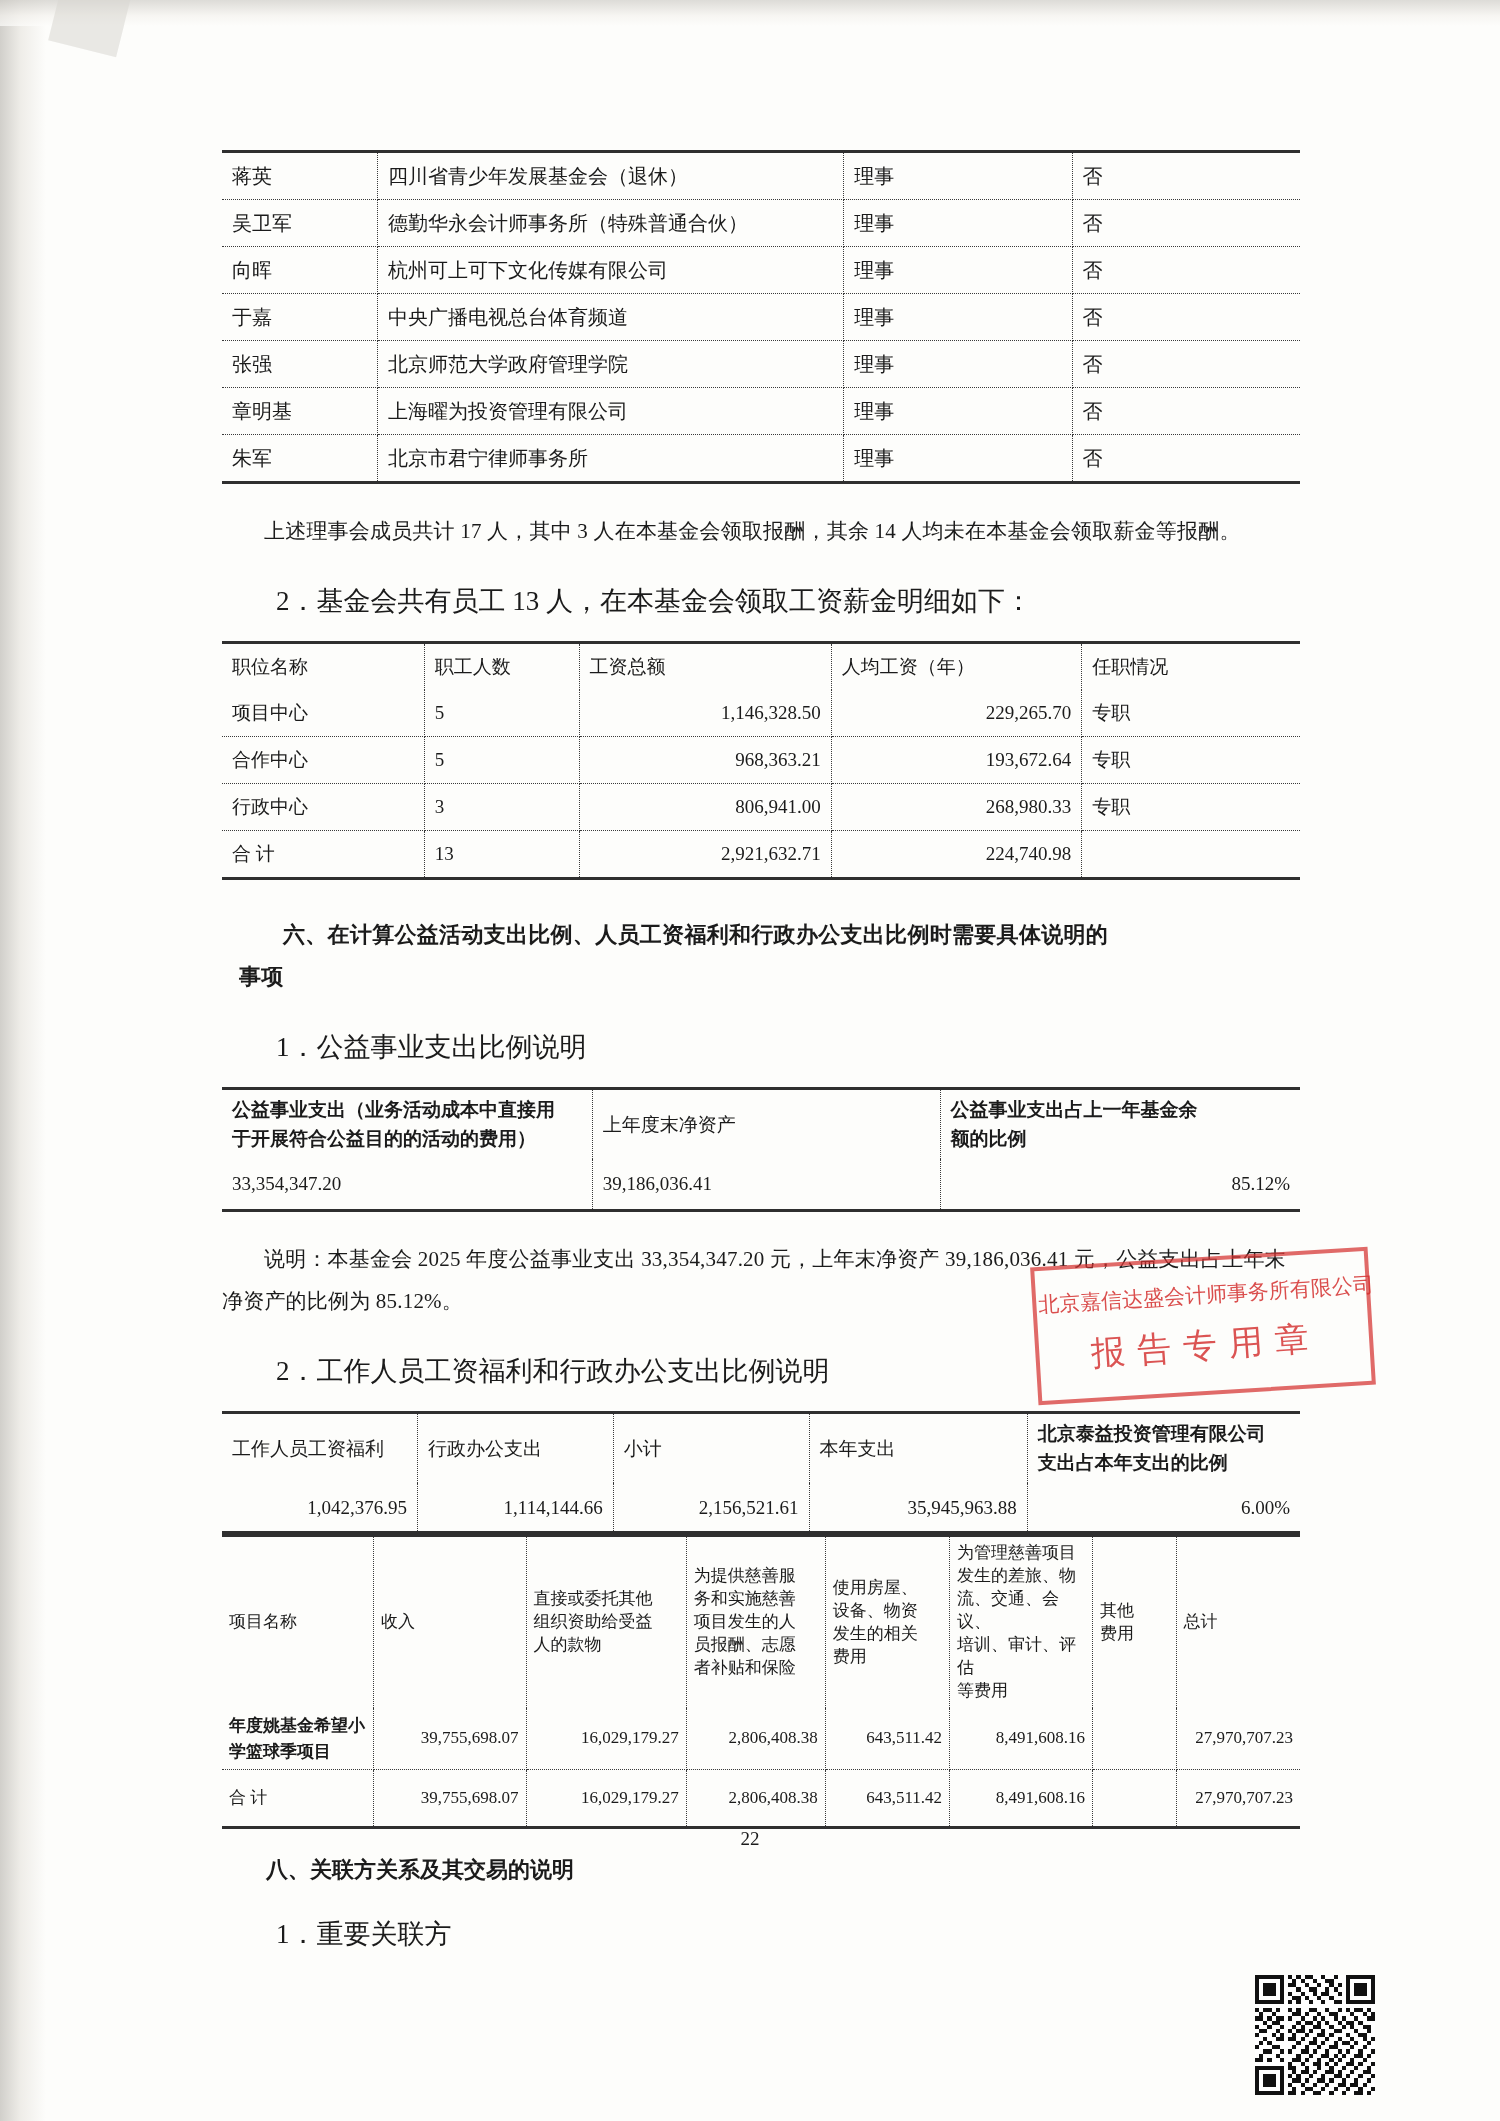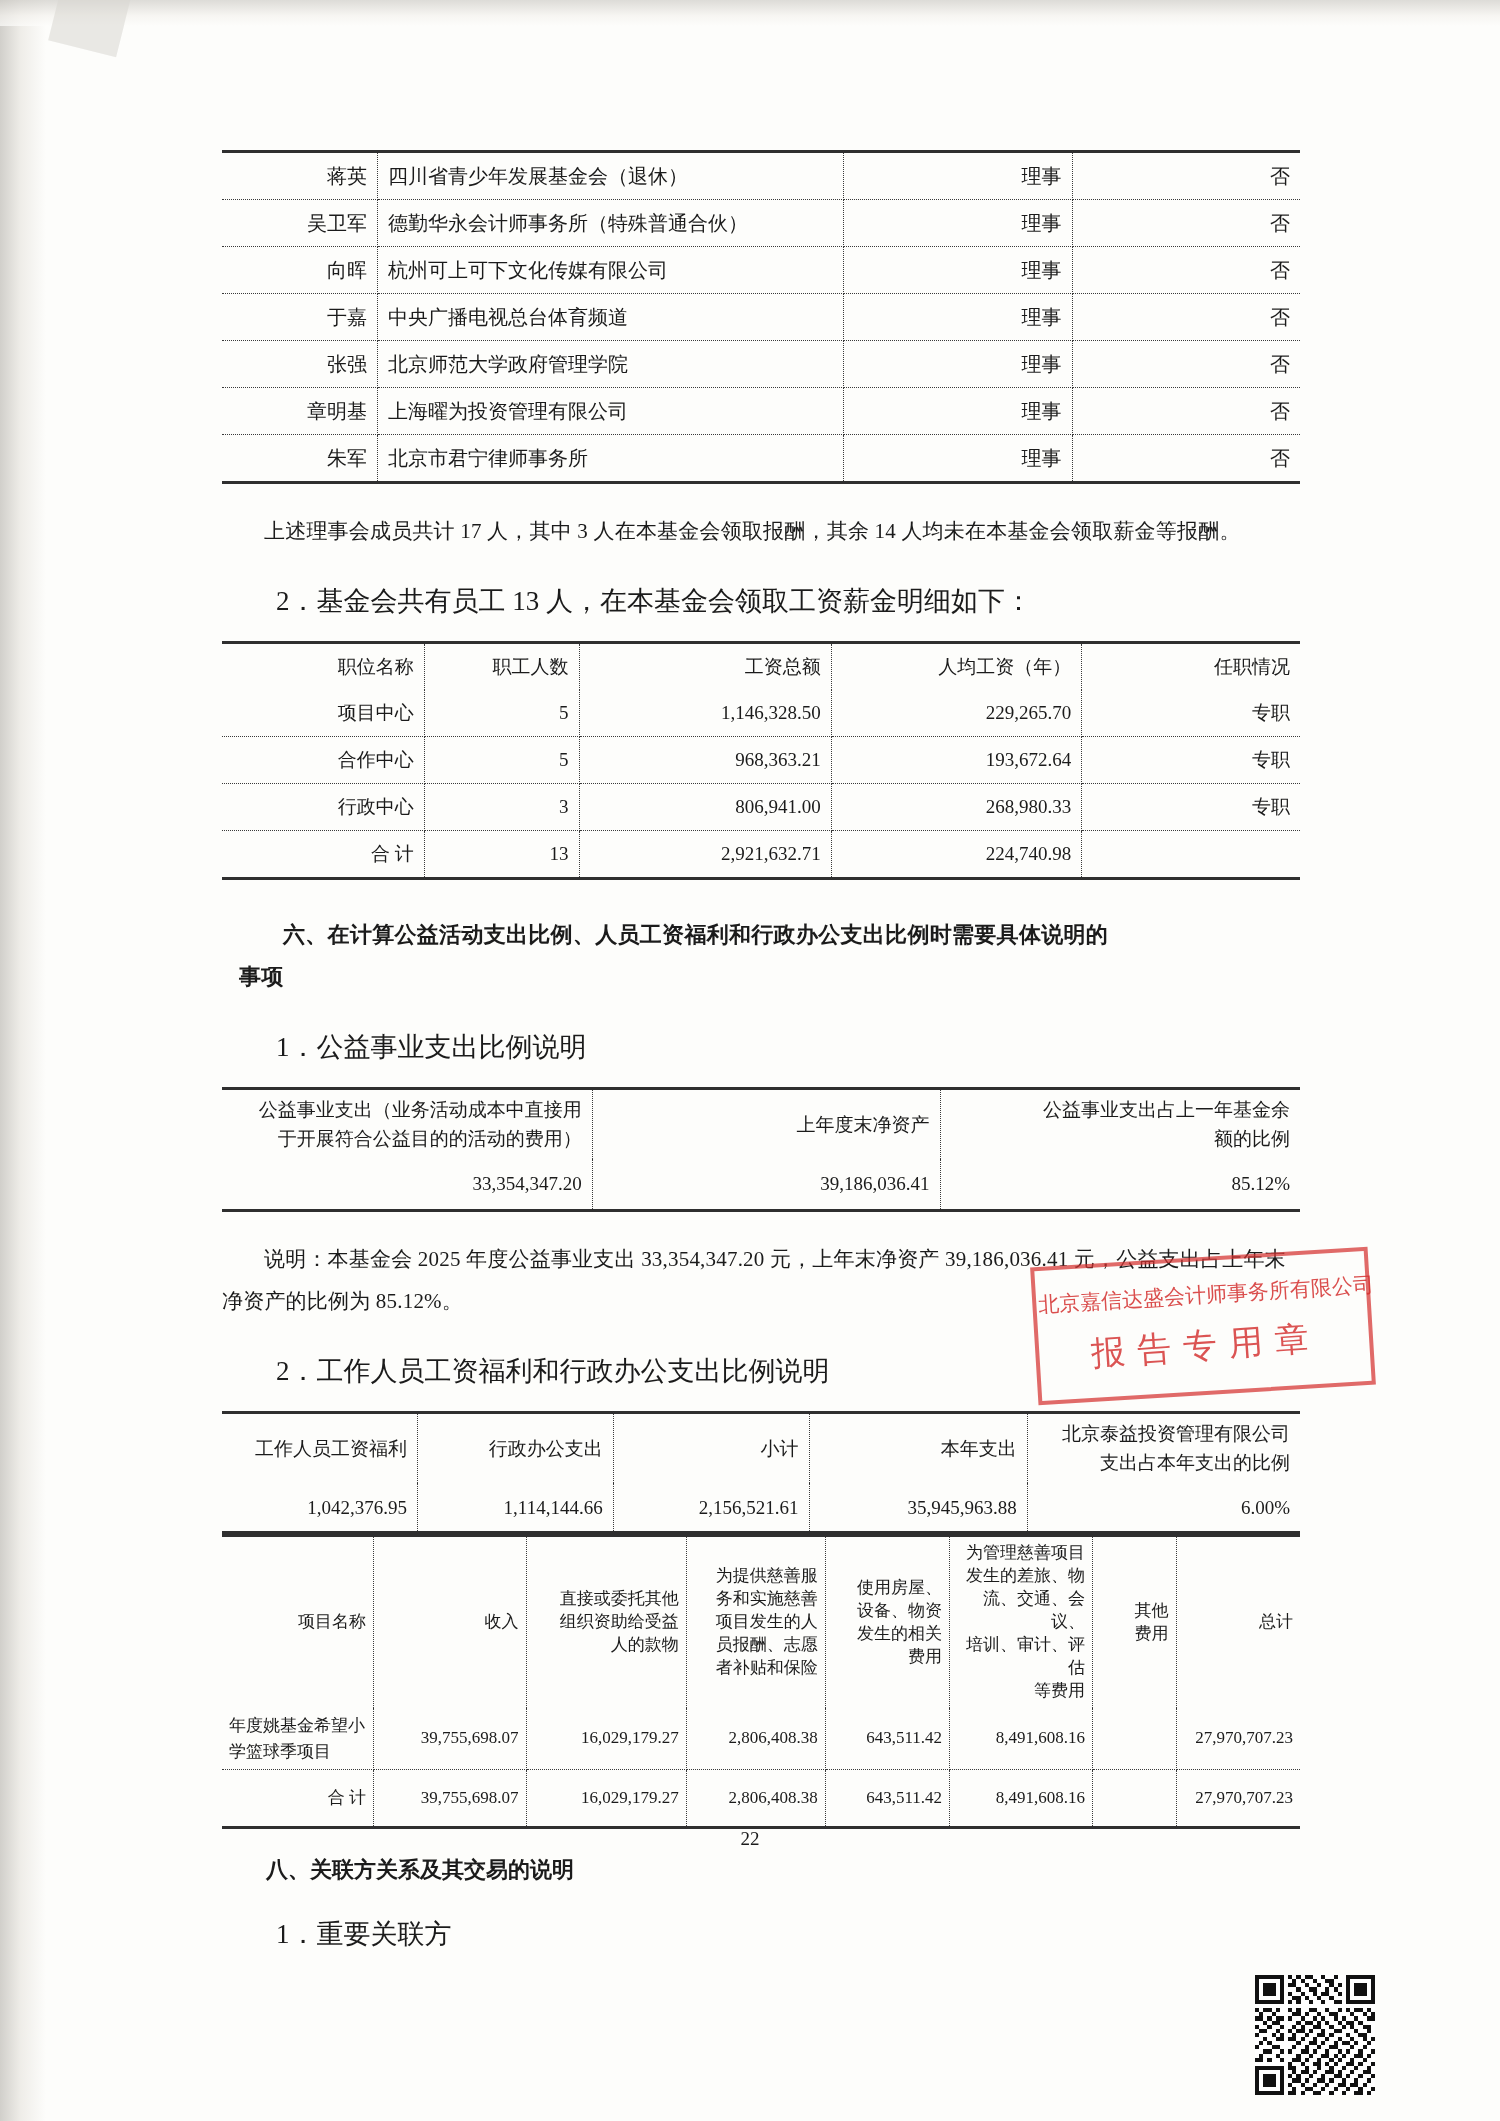--- a/index.html
+++ b/index.html
@@ -69,7 +69,7 @@
   table.framed tr:first-child td, table.framed tr:first-child th { border-top: none; }
   table.framed tr:last-child td, table.framed tr:last-child th { border-bottom: none; }
 
-  .c { text-align: right; }
+  .c { text-align: left; }
   .r { text-align: right; }
   .l { text-align: left; }
 

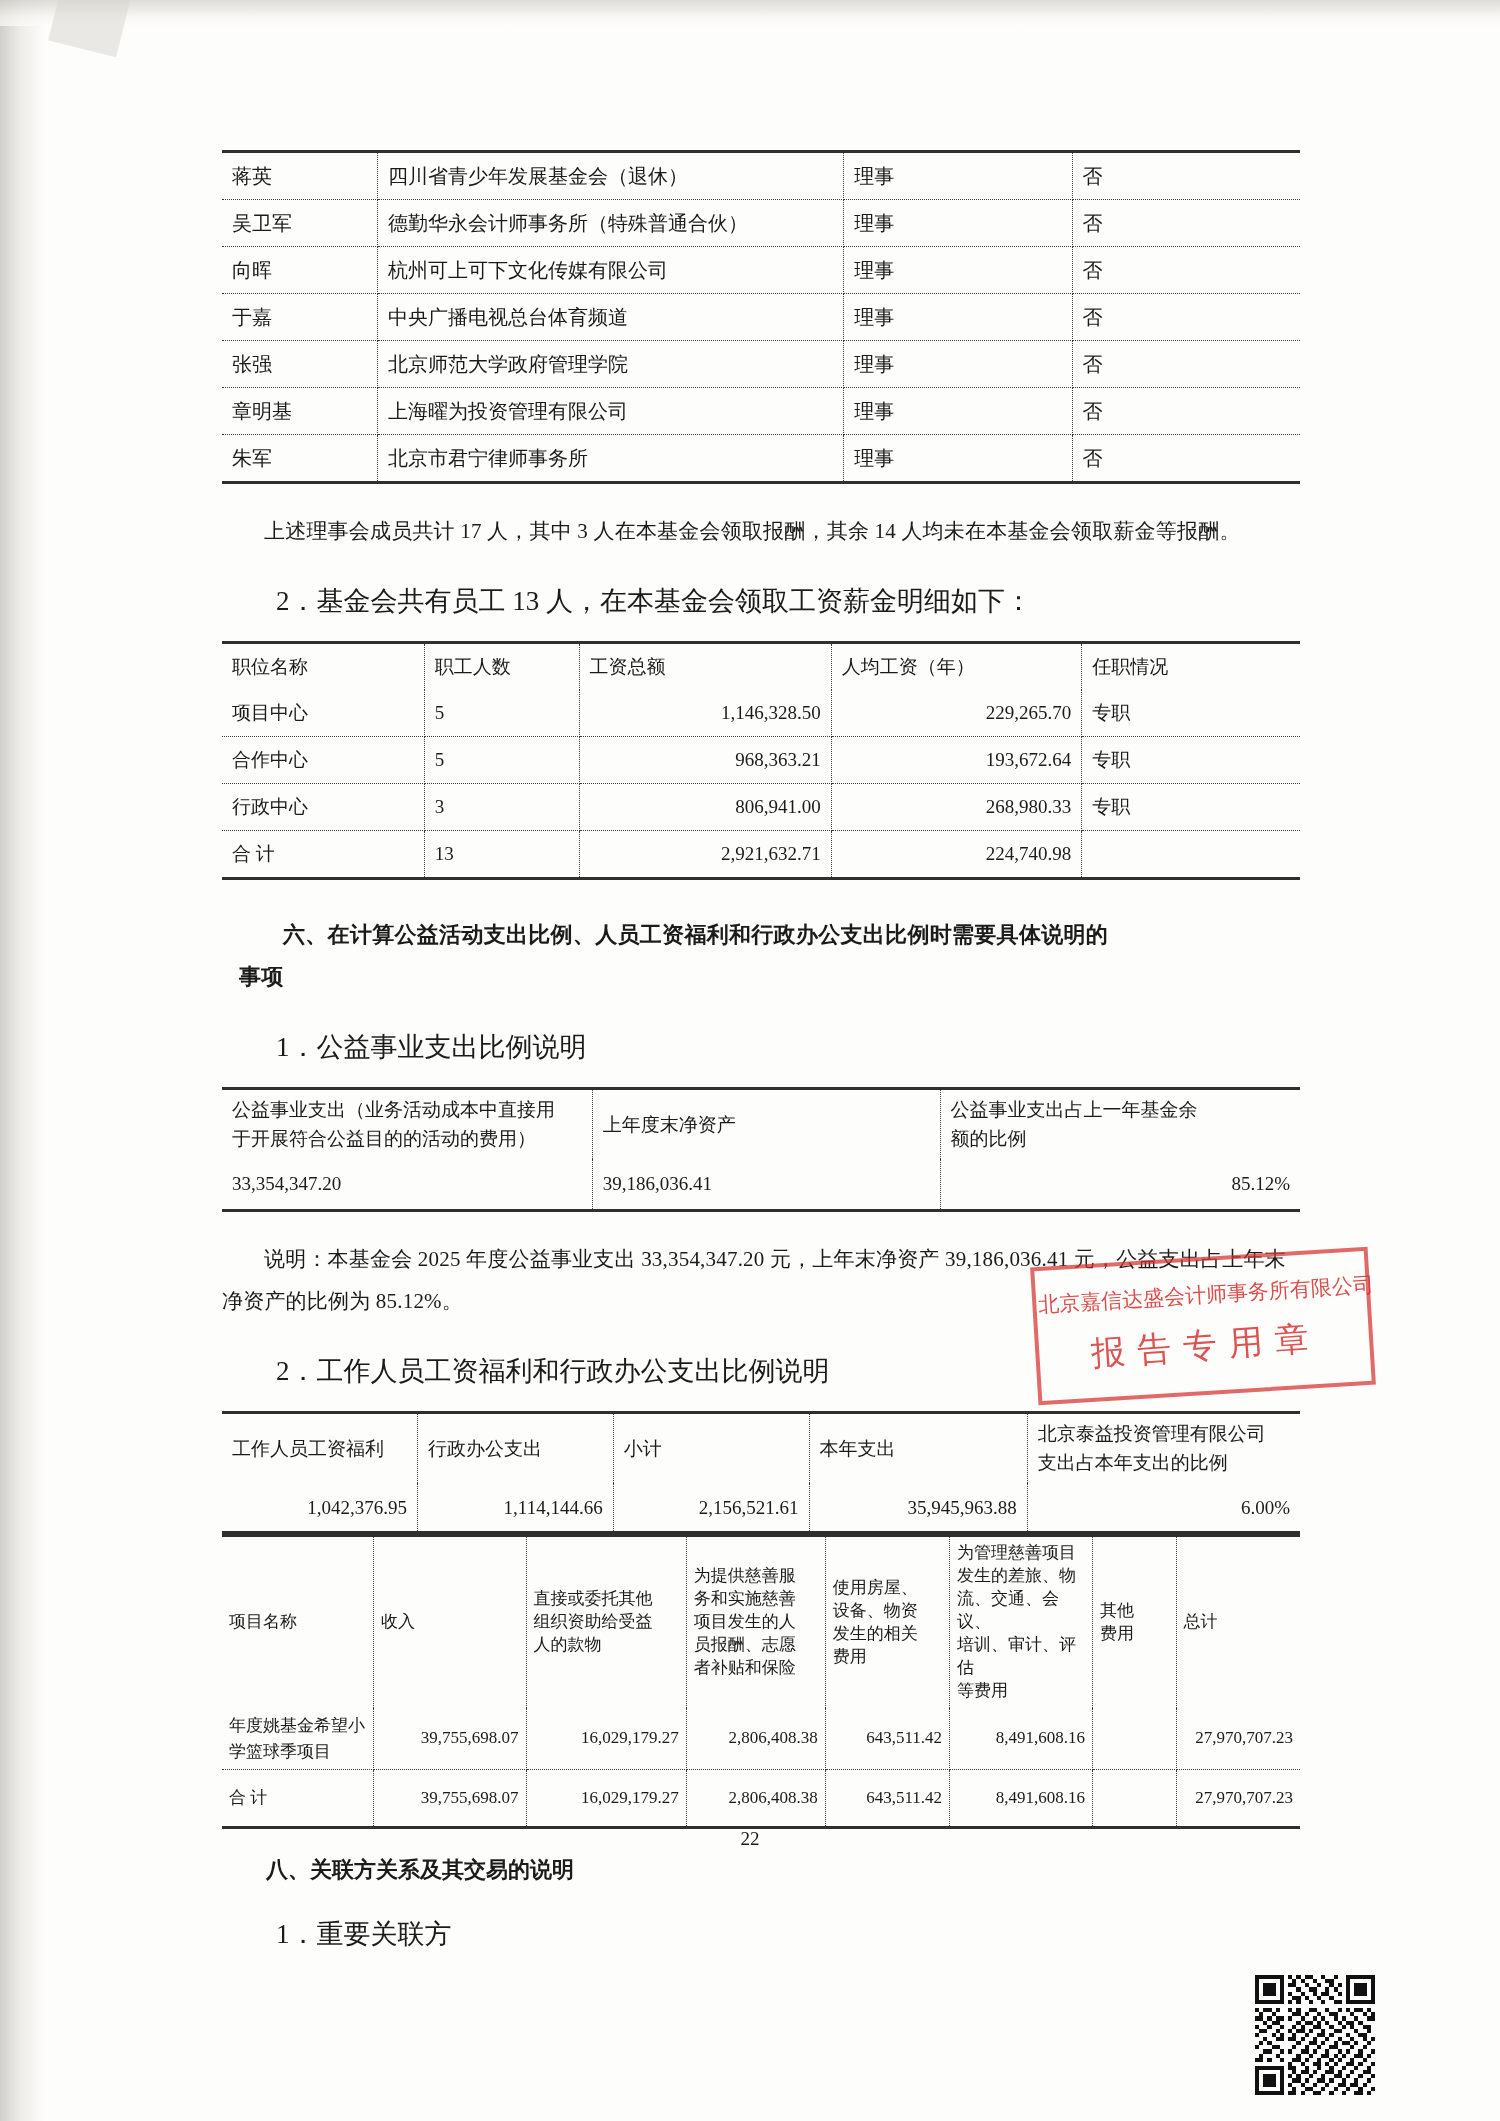--- a/index.html
+++ b/index.html
@@ -150,7 +150,7 @@
   .p7 { width: 85px; }
   .p8 { width: 113px; }
 
-  .two-line { line-height: 1.5; }
+  .two-line { line-height: 1.5; font-weight: bold; }
 
   
   .seal {

